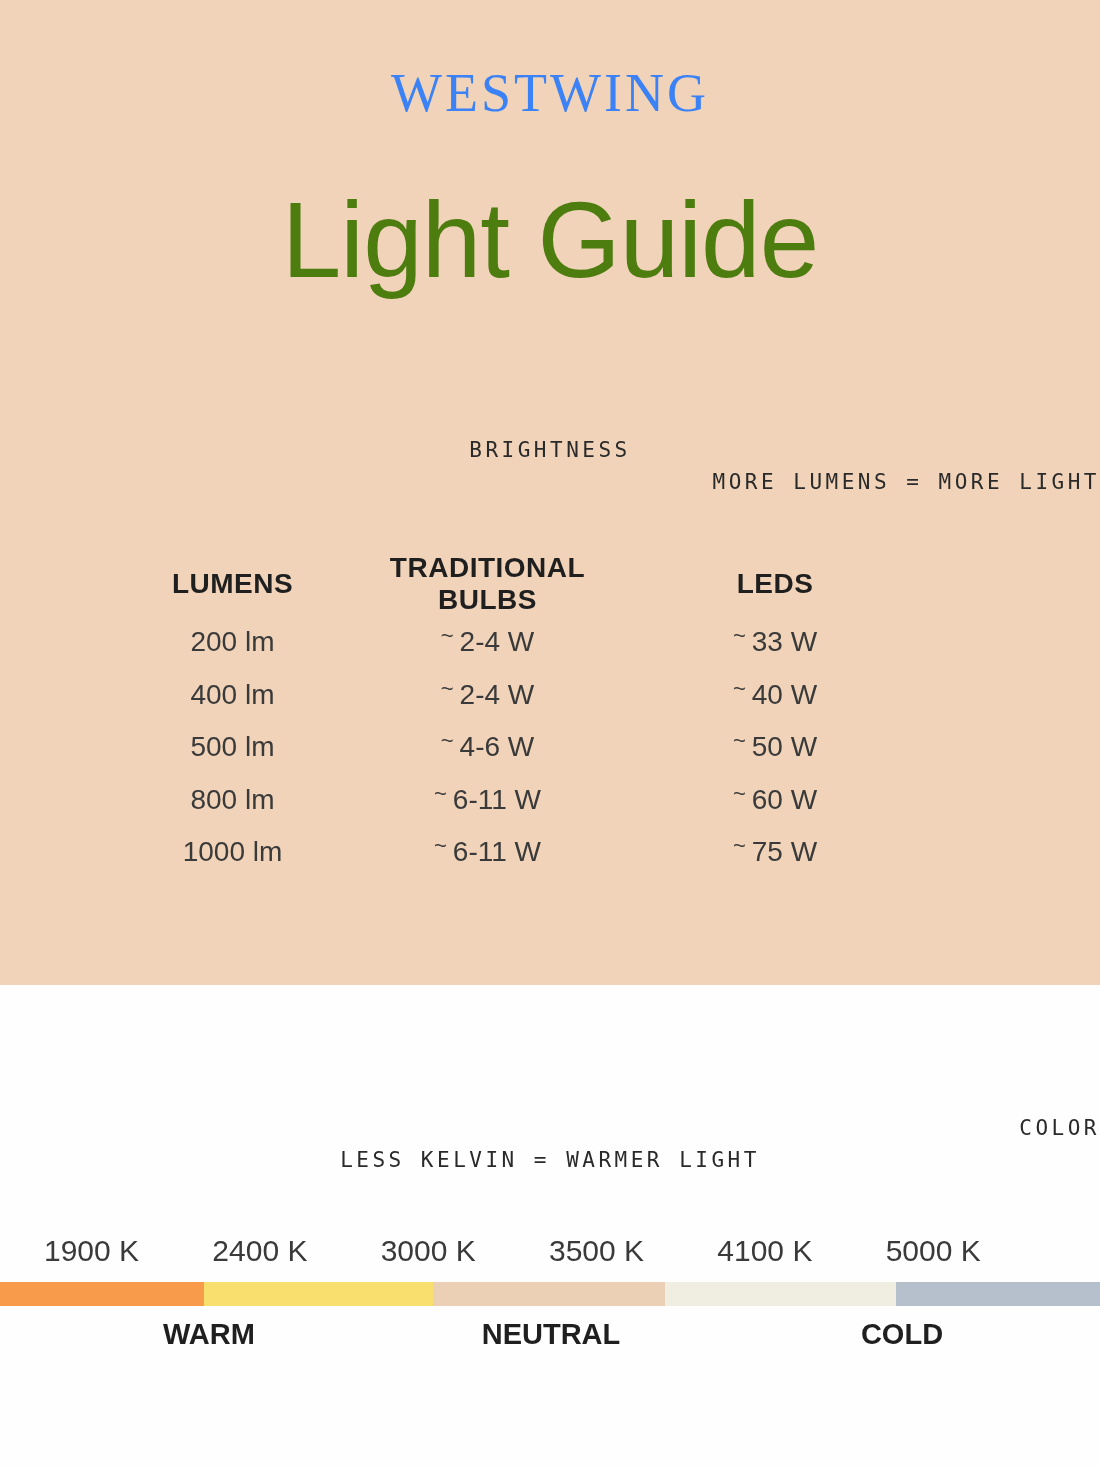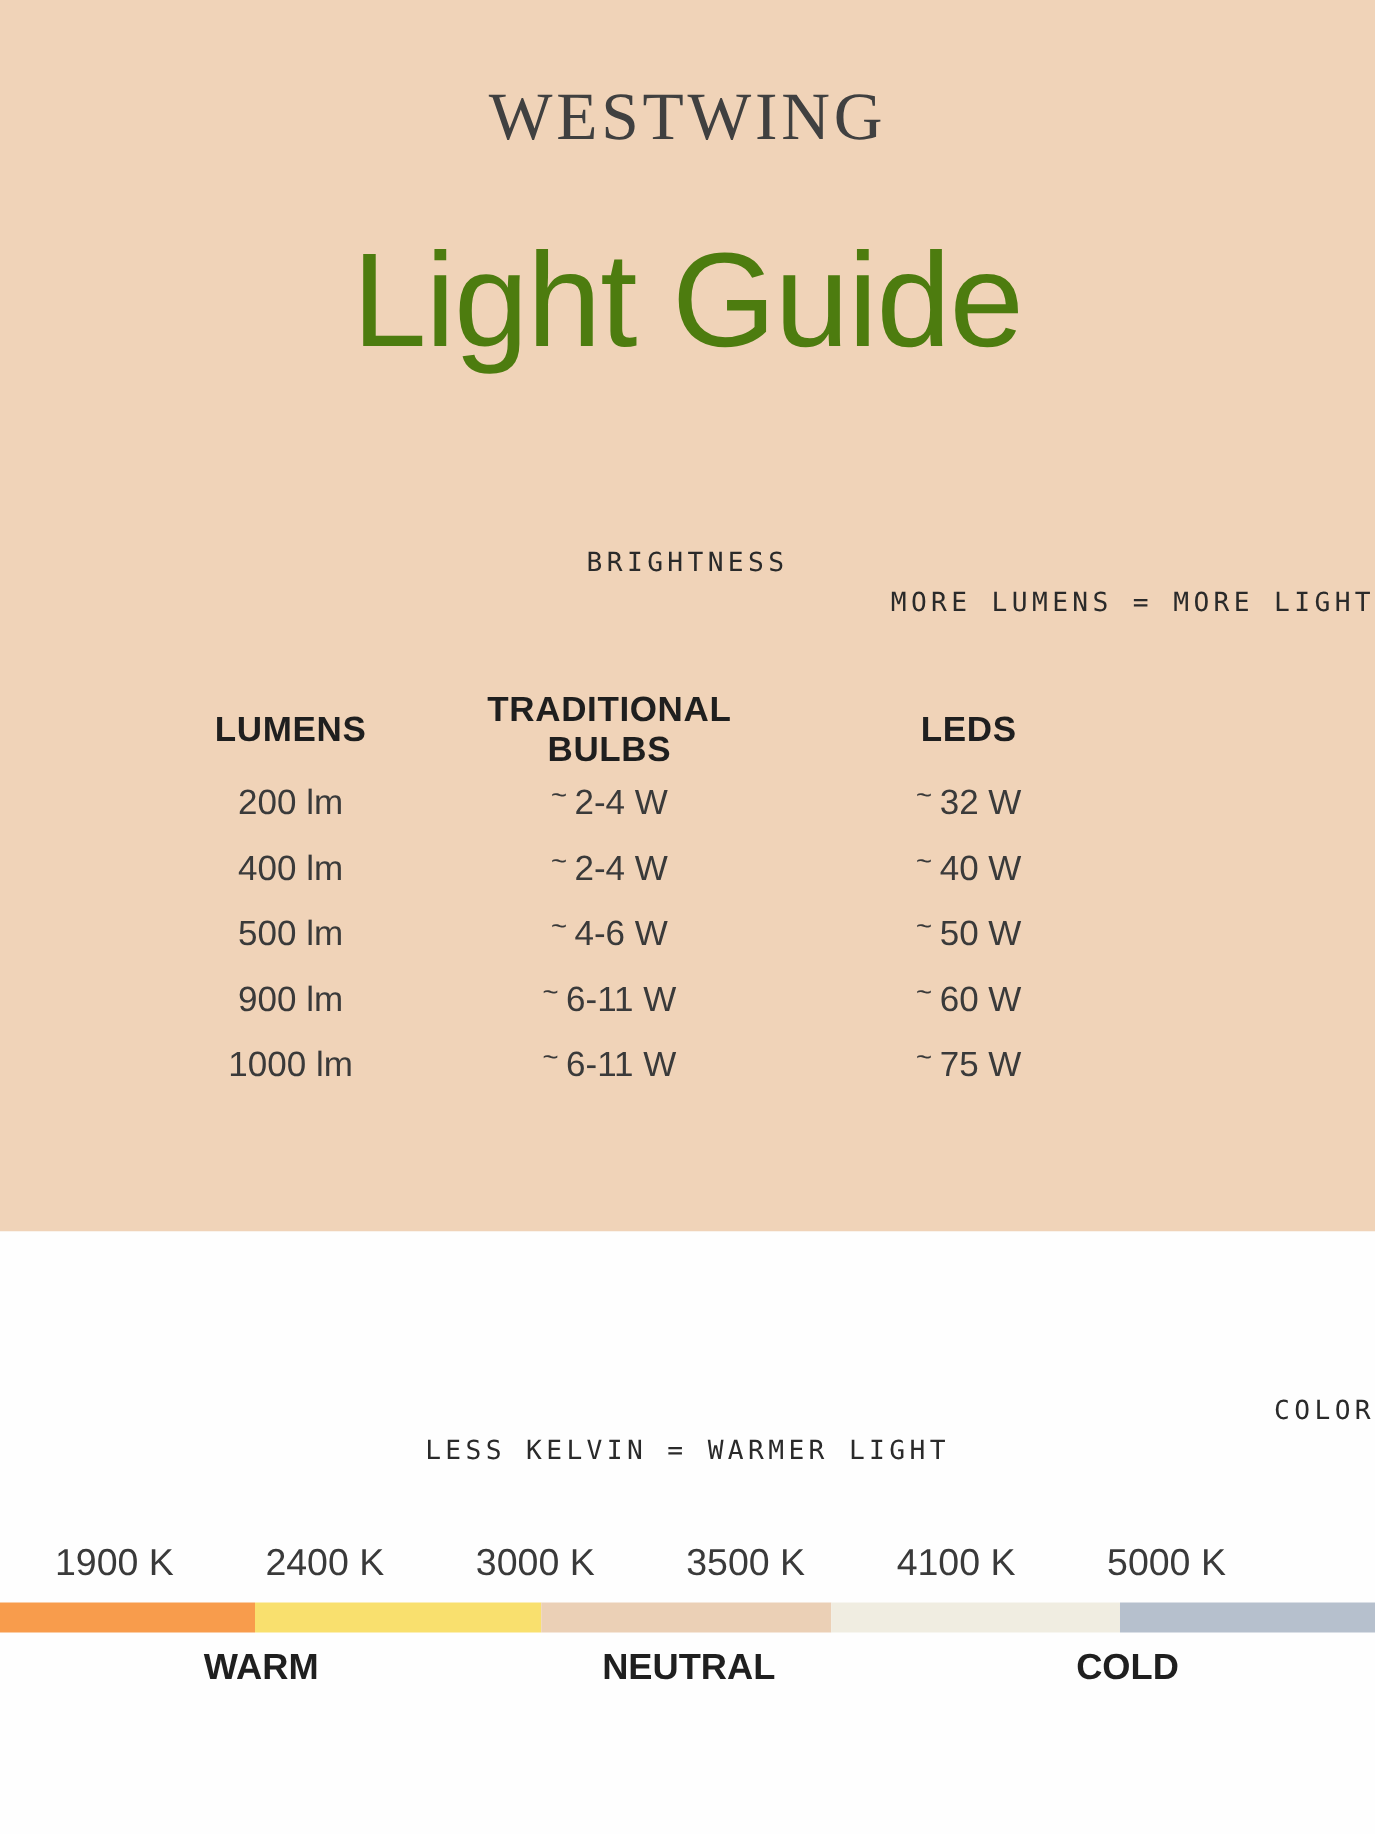--- a/index.html
+++ b/index.html
@@ -27,7 +27,7 @@
     font-family: "Liberation Serif", serif;
     font-size: 54px;
     letter-spacing: 3px;
-    color: #404040;
+    color: #3b82f6;
   }
   .page-title {
     position: absolute;

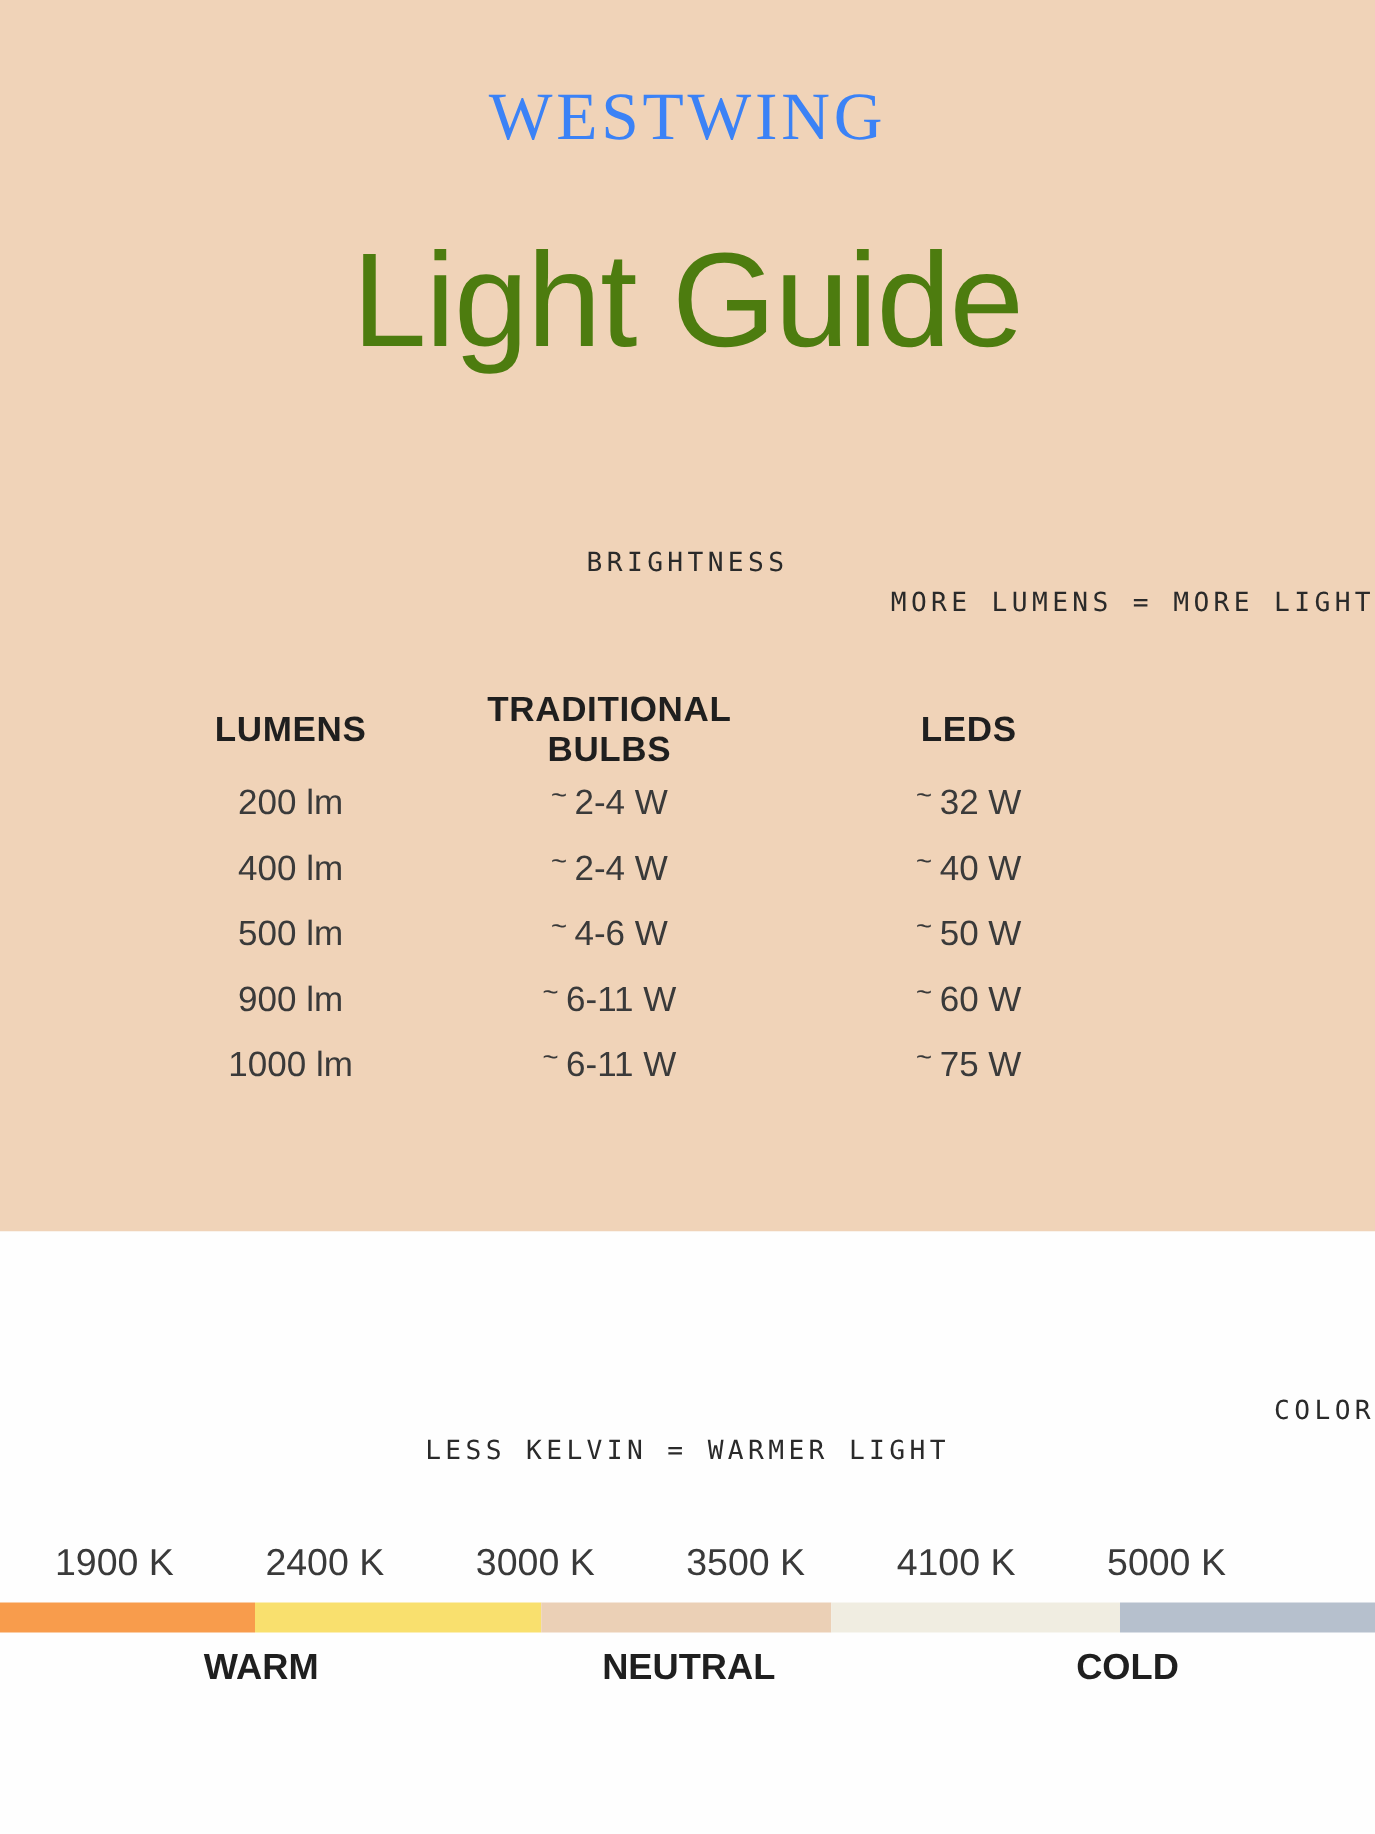--- a/index.html
+++ b/index.html
@@ -132,7 +132,7 @@
     <div class="t-row">
       <div class="t-cell">200 lm</div>
       <div class="t-cell"><span class="approx">~</span><span>2-4 W</span></div>
-      <div class="t-cell"><span class="approx">~</span><span>32 W</span></div>
+      <div class="t-cell"><span class="approx">~</span><span>33 W</span></div>
     </div>
 
     <div class="t-row">

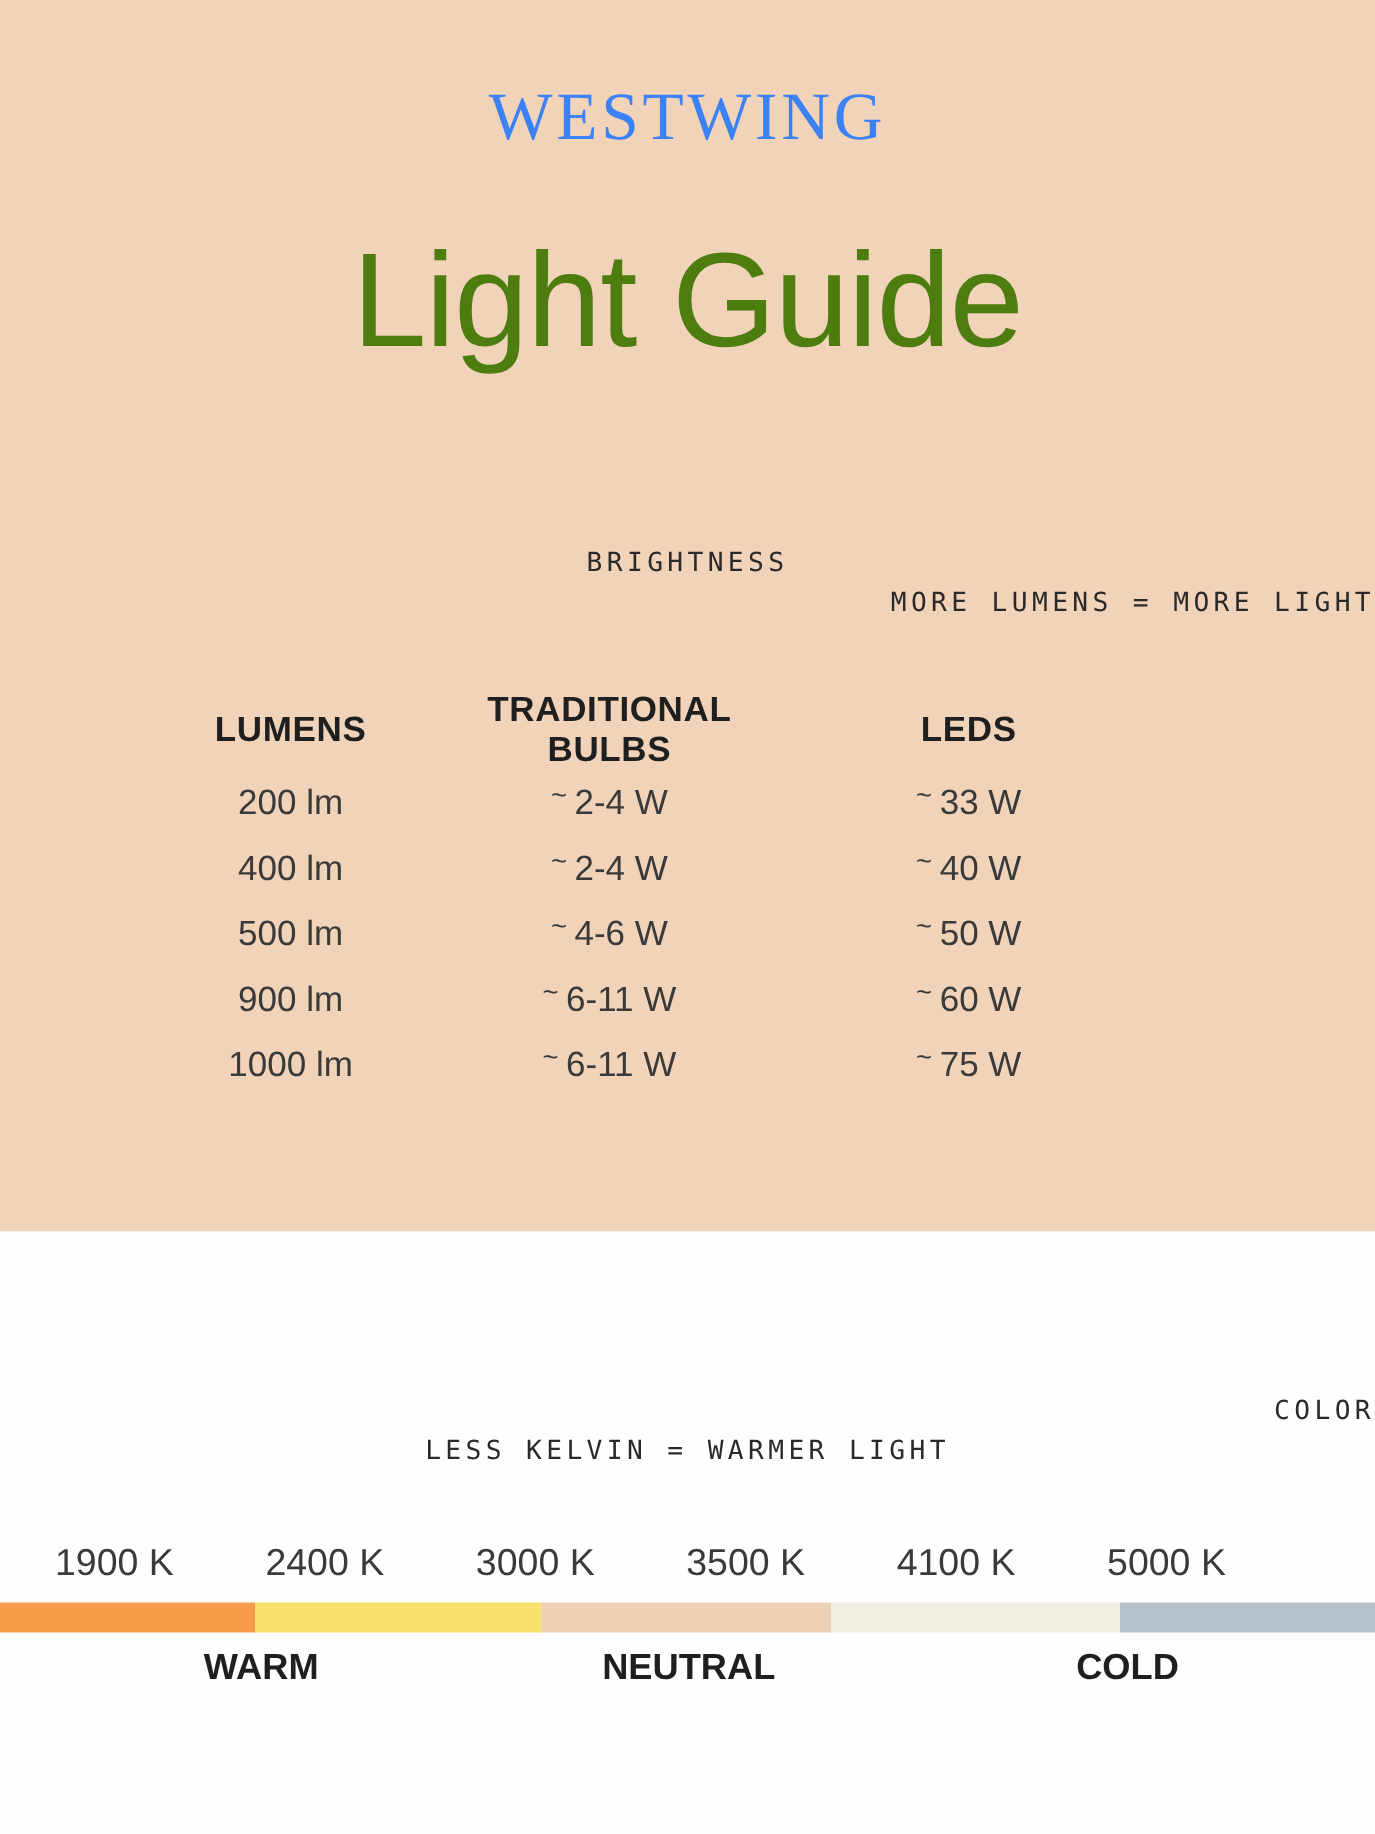--- a/index.html
+++ b/index.html
@@ -148,7 +148,7 @@
     </div>
 
     <div class="t-row">
-      <div class="t-cell">900 lm</div>
+      <div class="t-cell">800 lm</div>
       <div class="t-cell"><span class="approx">~</span><span>6-11 W</span></div>
       <div class="t-cell"><span class="approx">~</span><span>60 W</span></div>
     </div>

